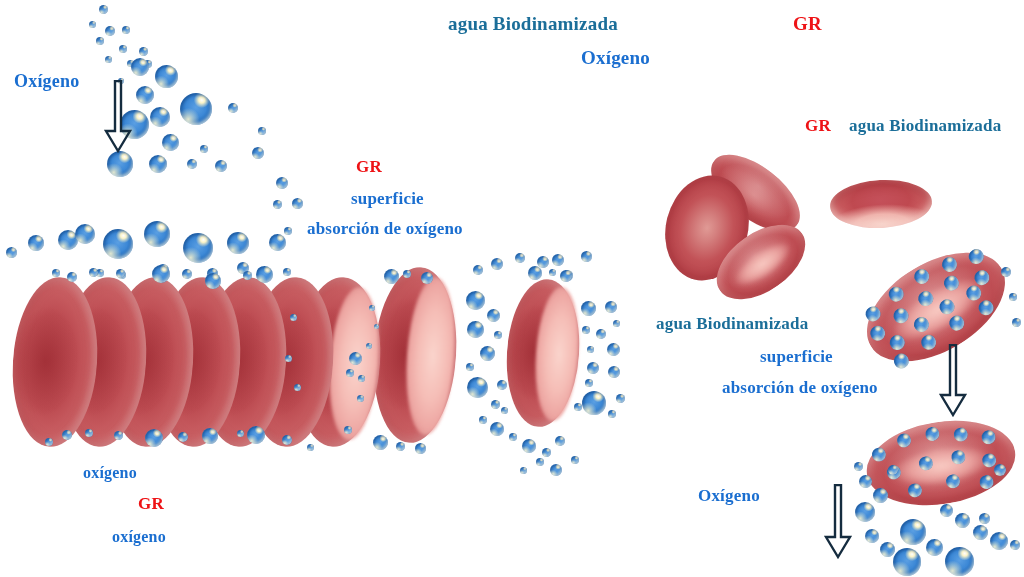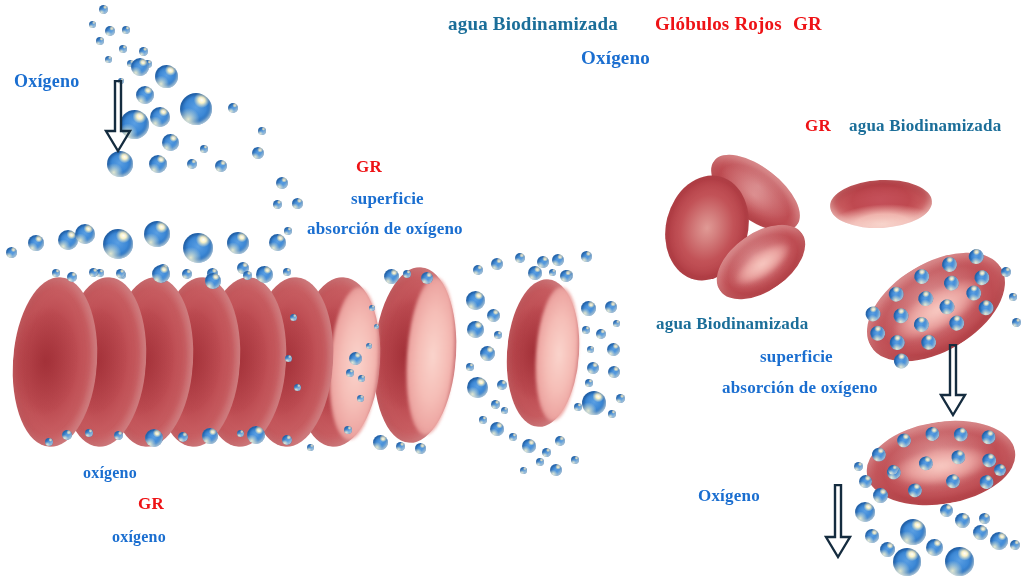--- a/index.html
+++ b/index.html
@@ -69,7 +69,6 @@
 <div id="canvas">
 
   <span class="lbl teal" style="left:448px;top:14px;font-size:19px">agua Biodinamizada</span>
-  <span class="lbl red" style="left:655px;top:14px;font-size:19px">Glóbulos Rojos</span>
   <span class="lbl red" style="left:793px;top:14px;font-size:19px">GR</span>
   <span class="lbl blue" style="left:581px;top:48px;font-size:19px">Oxígeno</span>
 

